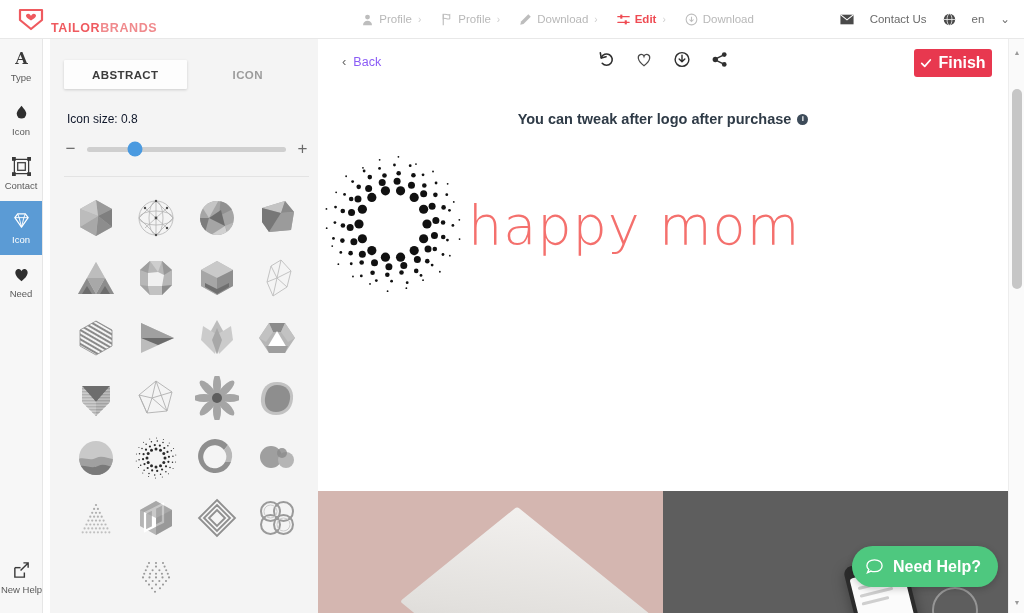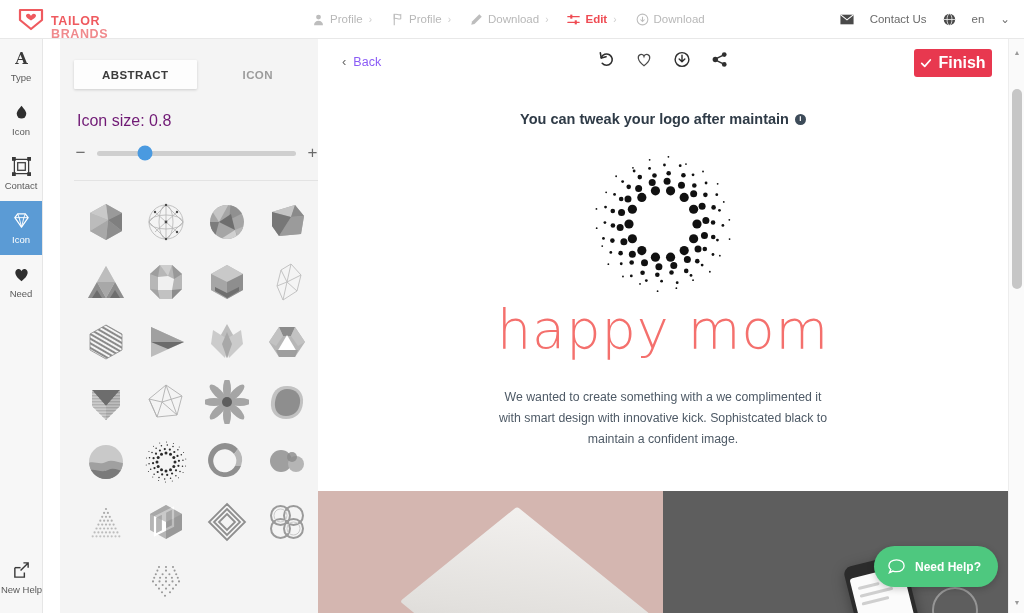--- a/index.html
+++ b/index.html
@@ -18,7 +18,7 @@
   }
   .brand { display: flex; align-items: center; margin-left: 18px; gap: 7px; }
   .brand-mark { width: 26px; height: 24px; flex: none; }
-  .brand-text { display: flex; flex-direction: column; line-height: 1.02; margin-top: 18px; }
+  .brand-text { display: flex; flex-direction: row; line-height: 1.02; margin-top: 18px; }
   .brand-text span { font-size: 12.5px; font-weight: bold; color: #ef5a5f; letter-spacing: .6px; }
   .brand-text span.b2 { color: #f08a8d; }
 

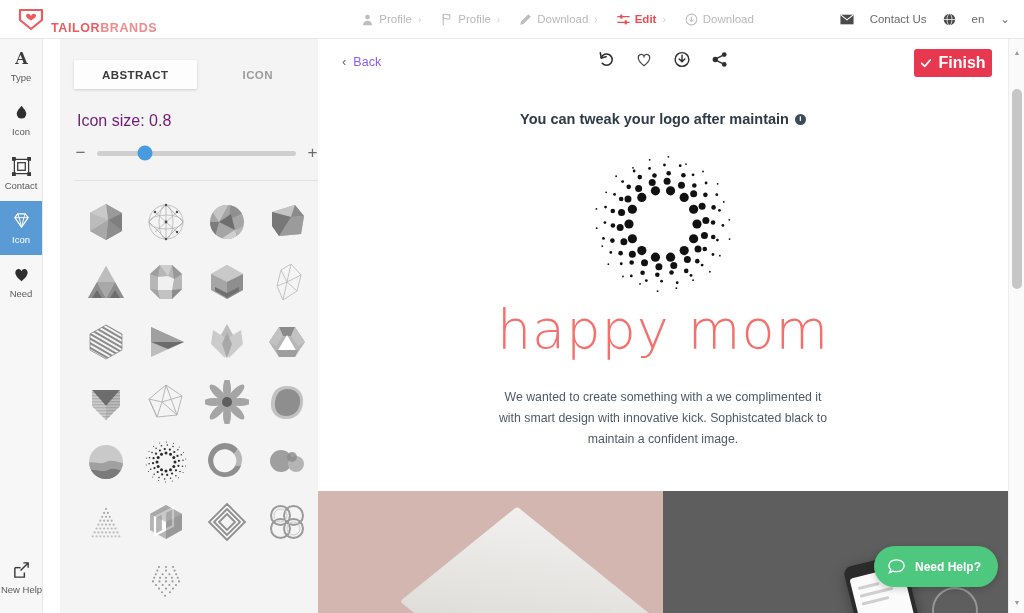--- a/index.html
+++ b/index.html
@@ -50,7 +50,7 @@
 
   
   .panel {
-    position: absolute; top: 39px; left: 60px; width: 274px; height: 574px;
+    position: absolute; top: 39px; left: 50px; width: 274px; height: 574px;
     background: #f4f4f4; border-right: 1px solid #e2e2e2; overflow: hidden;
   }
   .tabs { display: flex; margin: 21px 14px 0 14px; height: 29px; }

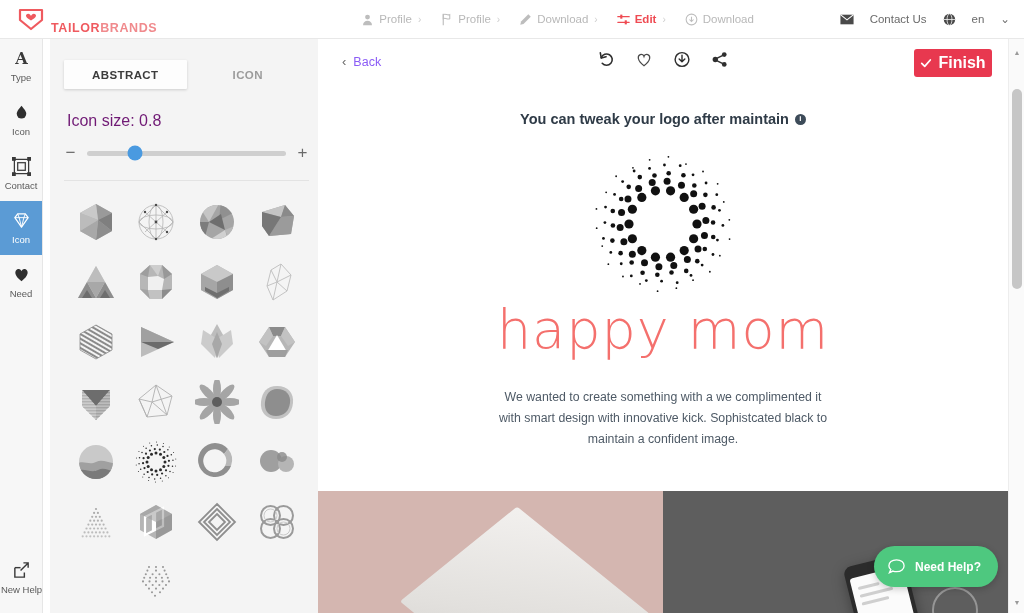--- a/index.html
+++ b/index.html
@@ -62,7 +62,7 @@
     background: #fdfdfd; color: #3c3c3c;
     box-shadow: 0 1px 3px rgba(0,0,0,.16); border-radius: 1px;
   }
-  .size-label { margin: 23px 0 0 17px; font-size: 16px; color: #701a75; }
+  .size-label { margin: 23px 0 0 17px; font-size: 12px; color: #0f172a; }
   .slider-row { display: flex; align-items: center; margin: 13px 14px 0 14px; gap: 10px; }
   .sg { font-size: 17px; color: #6a6a6a; width: 13px; text-align: center; cursor: pointer; user-select: none; }
   .track { flex: 1; height: 5px; background: #cfcfcf; border-radius: 3px; position: relative; cursor: pointer; }

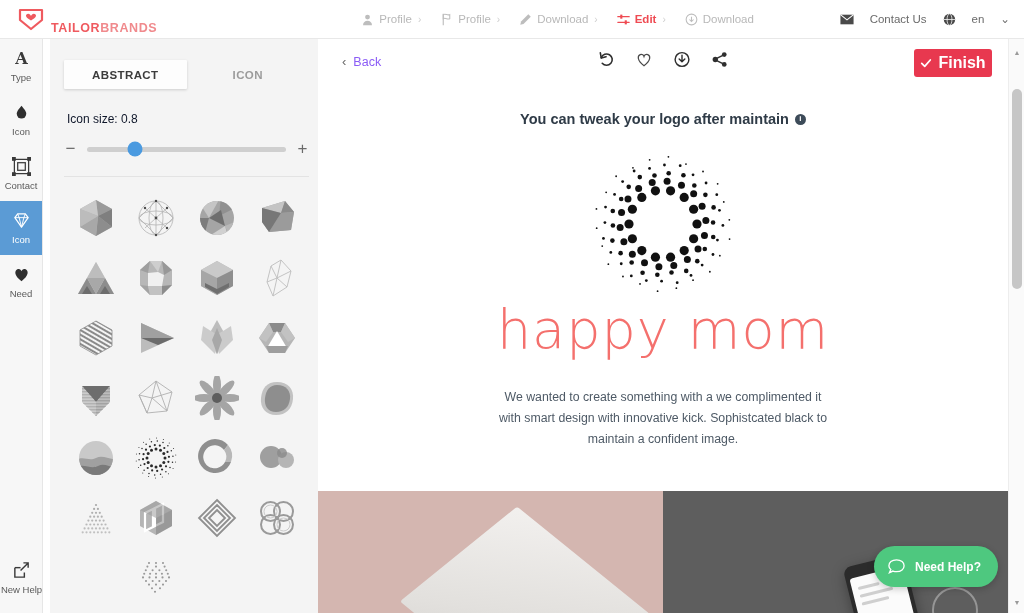--- a/index.html
+++ b/index.html
@@ -757,7 +757,7 @@
     </div>
 
     <div class="tweak">
-      <span class="tweak-text">You can tweak your logo after maintain</span>
+      <span class="tweak-text">You can tweak after logo after purchase</span>
       <span class="info-dot">i</span>
     </div>
 

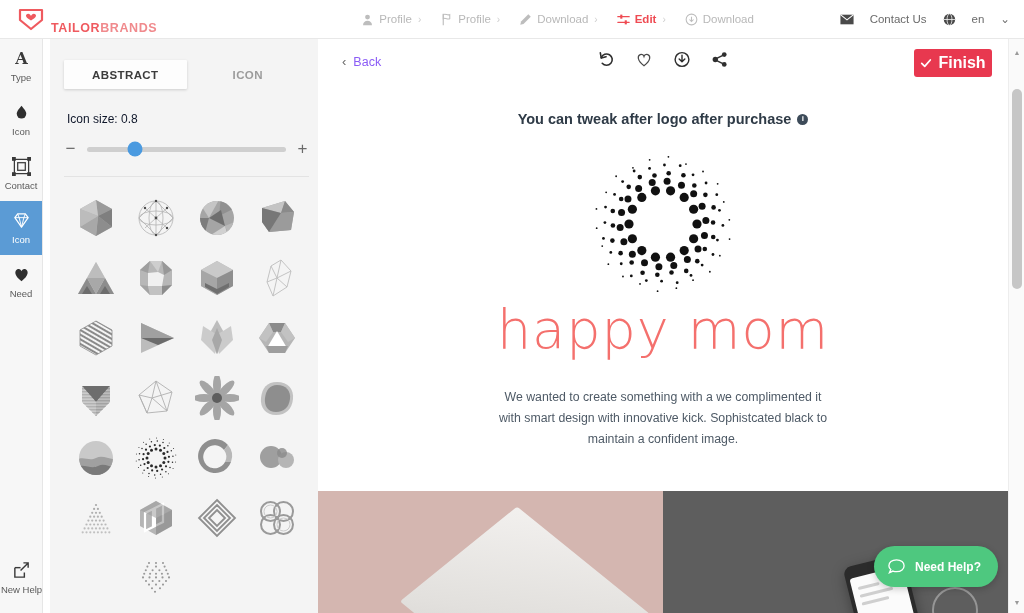--- a/index.html
+++ b/index.html
@@ -103,7 +103,7 @@
     font-weight: bold; cursor: pointer; line-height: 1;
   }
 
-  .logo-wrap { margin-top: 22px; display: flex; flex-direction: column; align-items: center; }
+  .logo-wrap { margin-top: 22px; display: flex; flex-direction: row; align-items: center; }
   .logo-name {
     margin-top: 4px; font-size: 54px; color: #f4706d; letter-spacing: 1px;
     font-family: "DejaVu Sans", sans-serif; font-weight: 300; line-height: 1;

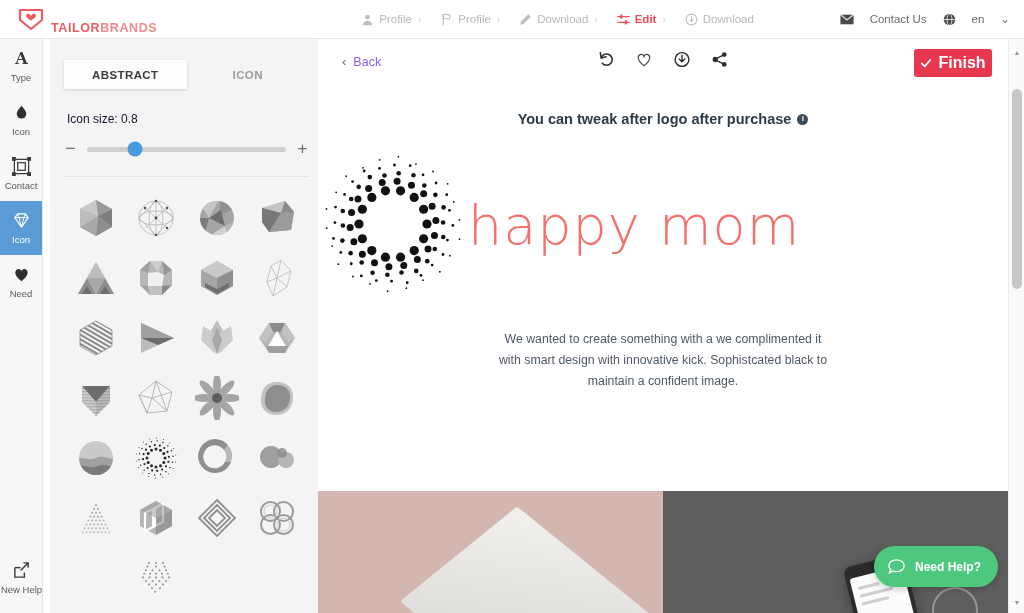--- a/index.html
+++ b/index.html
@@ -869,7 +869,6 @@
       <div class="logo-name">happy mom</div>
     </div>
 
-    <div class="desc">We wanted to create something with a we complimented it with smart design with innovative kick. Sophistcated black to maintain a confident image.</div>
 
     <div class="mockups">
       <div class="mock left">

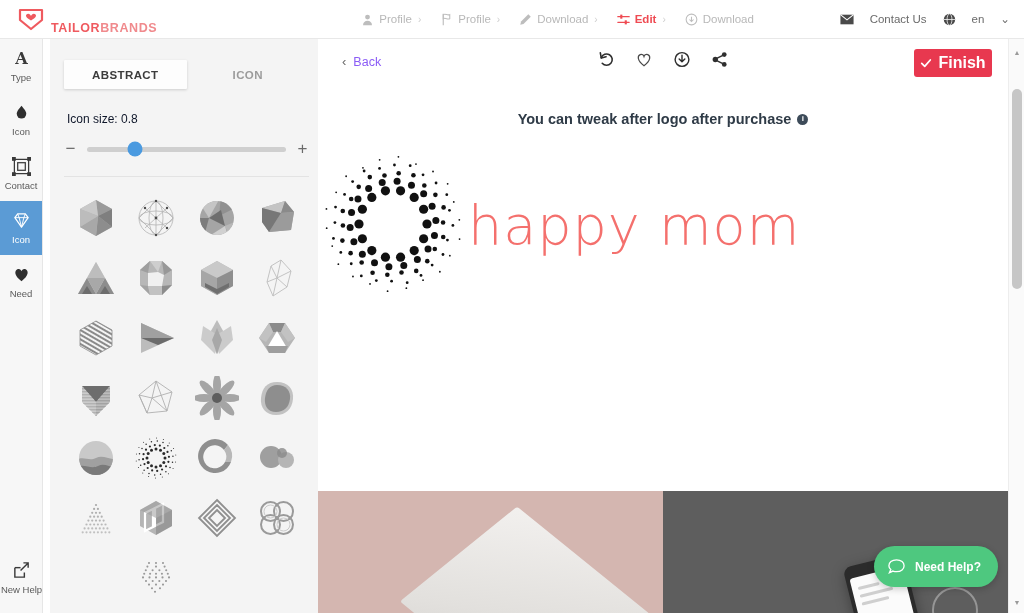--- a/index.html
+++ b/index.html
@@ -142,7 +142,7 @@
     background: #4ec87f; border-radius: 21px; display: flex; align-items: center; gap: 9px;
     cursor: pointer; box-shadow: 0 2px 7px rgba(0,0,0,.2);
   }
-  .help-label { font-size: 12px; color: #ffffff; font-weight: bold; }
+  .help-label { font-size: 16px; color: #ffffff; font-weight: bold; }
 
   
   .scrollbar { position: absolute; right: 0; top: 39px; width: 16px; height: 574px; background: #fafafa; border-left: 1px solid #ededed; }

